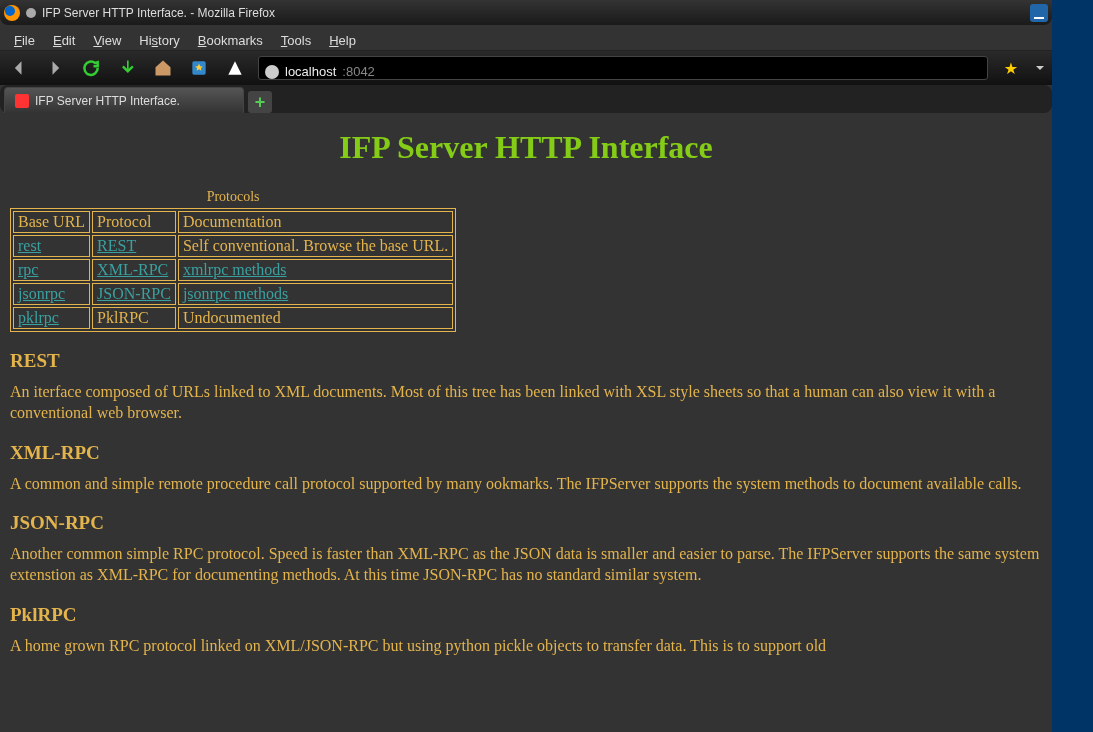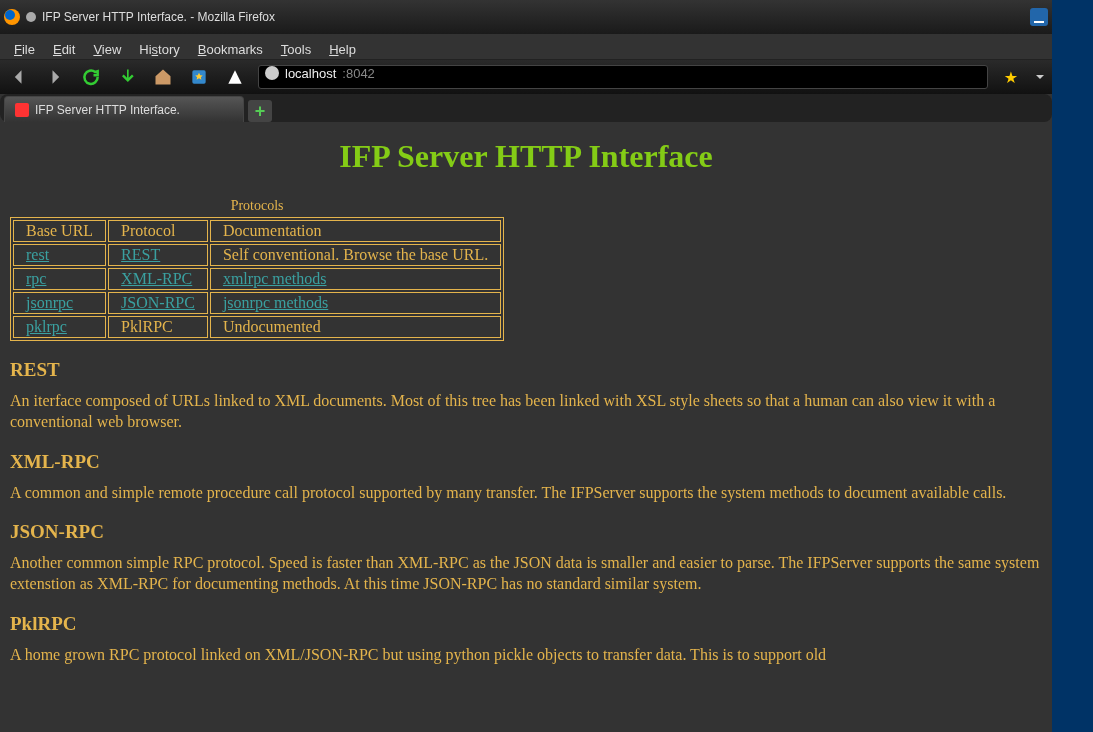--- a/index.html
+++ b/index.html
@@ -19,7 +19,7 @@
     flex-direction: column;
   }
   .titlebar {
-    height: 34px;
+    height: 25px;
     background: linear-gradient(to bottom, #333333, #1a1a1a);
     display: flex;
     align-items: center;
@@ -27,6 +27,7 @@
     gap: 6px;
     color: #dddddd;
     font-size: 12px;
+    border-radius: 8px;
   }
   .titlebar .app-icon {
     width: 16px; height: 16px;

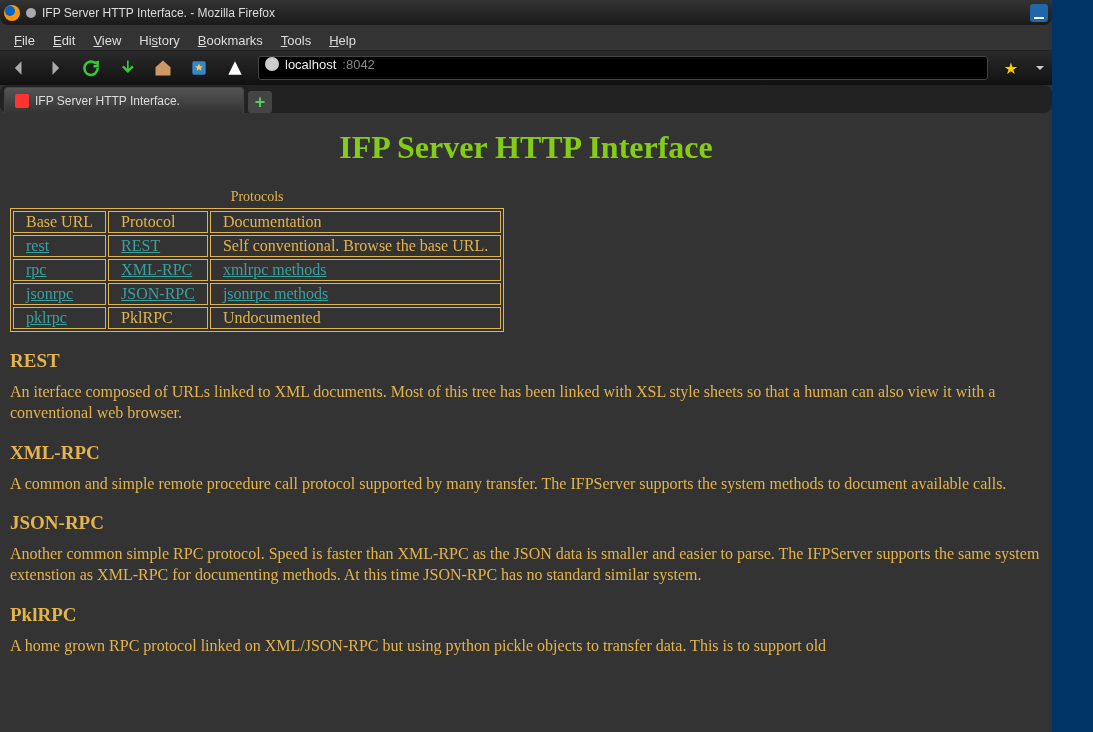--- a/index.html
+++ b/index.html
@@ -102,7 +102,7 @@
     border: 1px solid #444444;
     border-radius: 3px;
     display: flex;
-    align-items: flex-start;
+    align-items: flex-end;
     padding: 0 6px;
     gap: 6px;
     color: #eeeeee;

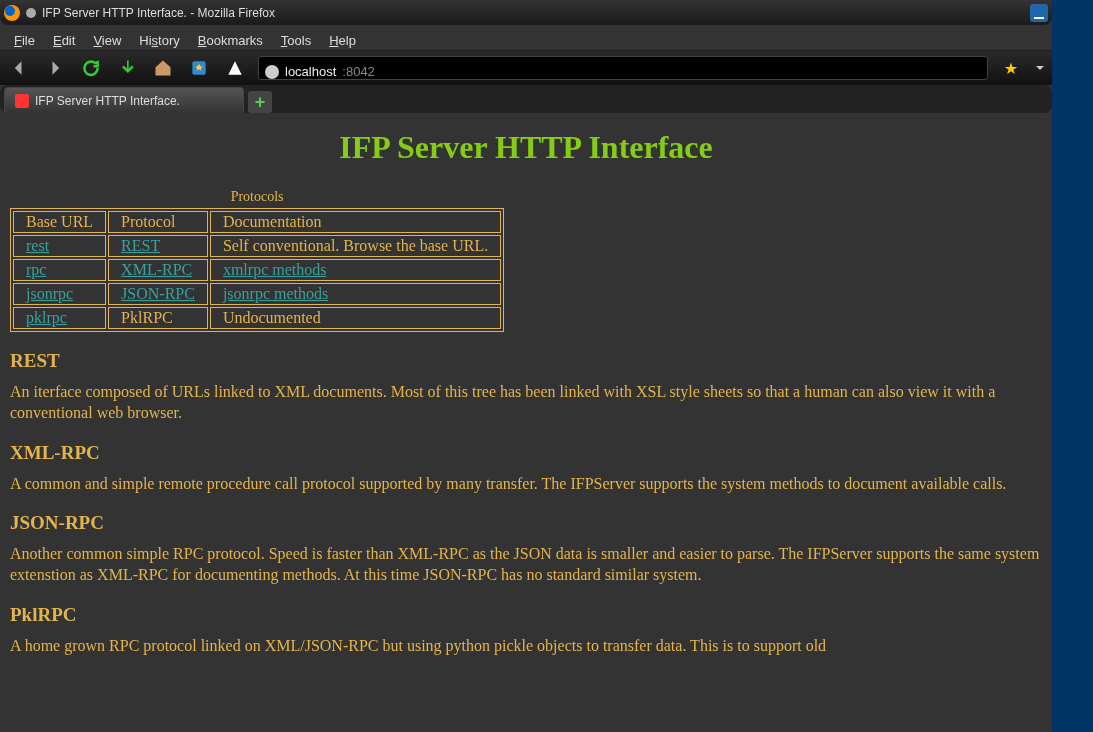--- a/index.html
+++ b/index.html
@@ -193,7 +193,7 @@
   }
   .proto-table th, .proto-table td {
     border: 1px solid #e4b44c;
-    padding: 1px 12px;
+    padding: 1px 4px;
     font-size: 16px;
     font-weight: normal;
     text-align: left;

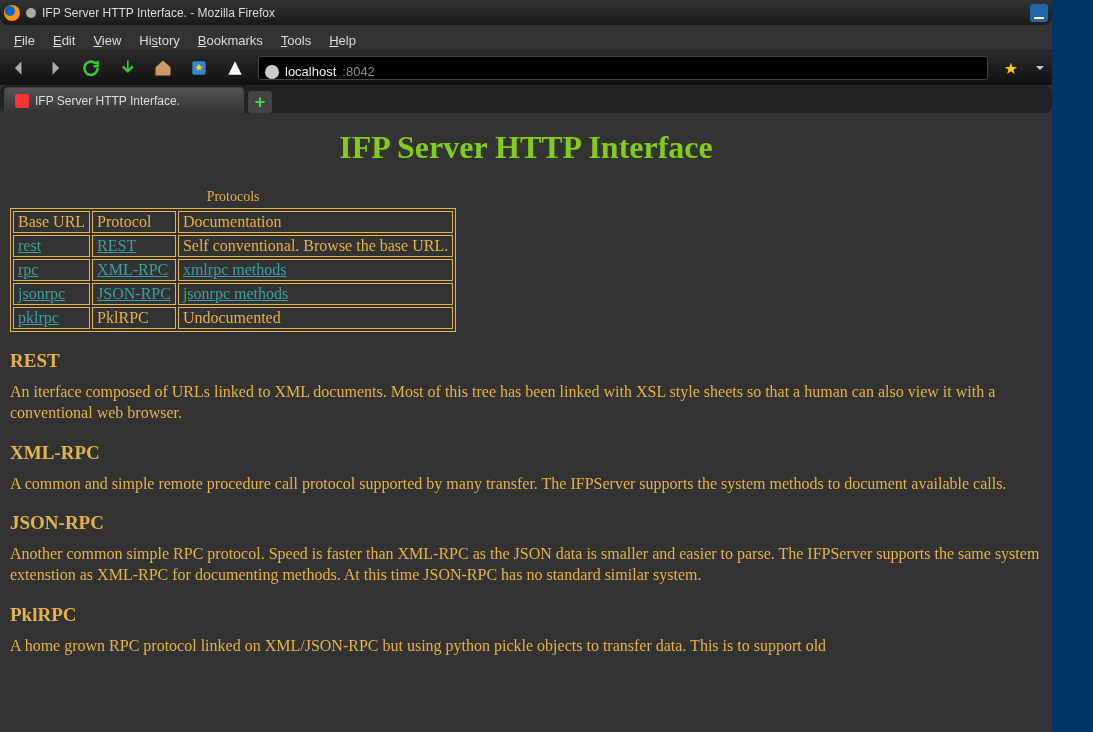--- a/index.html
+++ b/index.html
@@ -324,7 +324,7 @@
     <p>An iterface composed of URLs linked to XML documents. Most of this tree has been linked with XSL style sheets so that a human can also view it with a conventional web browser.</p>
 
     <h2>XML-RPC</h2>
-    <p>A common and simple remote procedure call protocol supported by many transfer. The IFPServer supports the system methods to document available calls.</p>
+    <p>A common and simple remote procedure call protocol supported by many ookmarks. The IFPServer supports the system methods to document available calls.</p>
 
     <h2>JSON-RPC</h2>
     <p>Another common simple RPC protocol. Speed is faster than XML-RPC as the JSON data is smaller and easier to parse. The IFPServer supports the same system extenstion as XML-RPC for documenting methods. At this time JSON-RPC has no standard similar system.</p>

